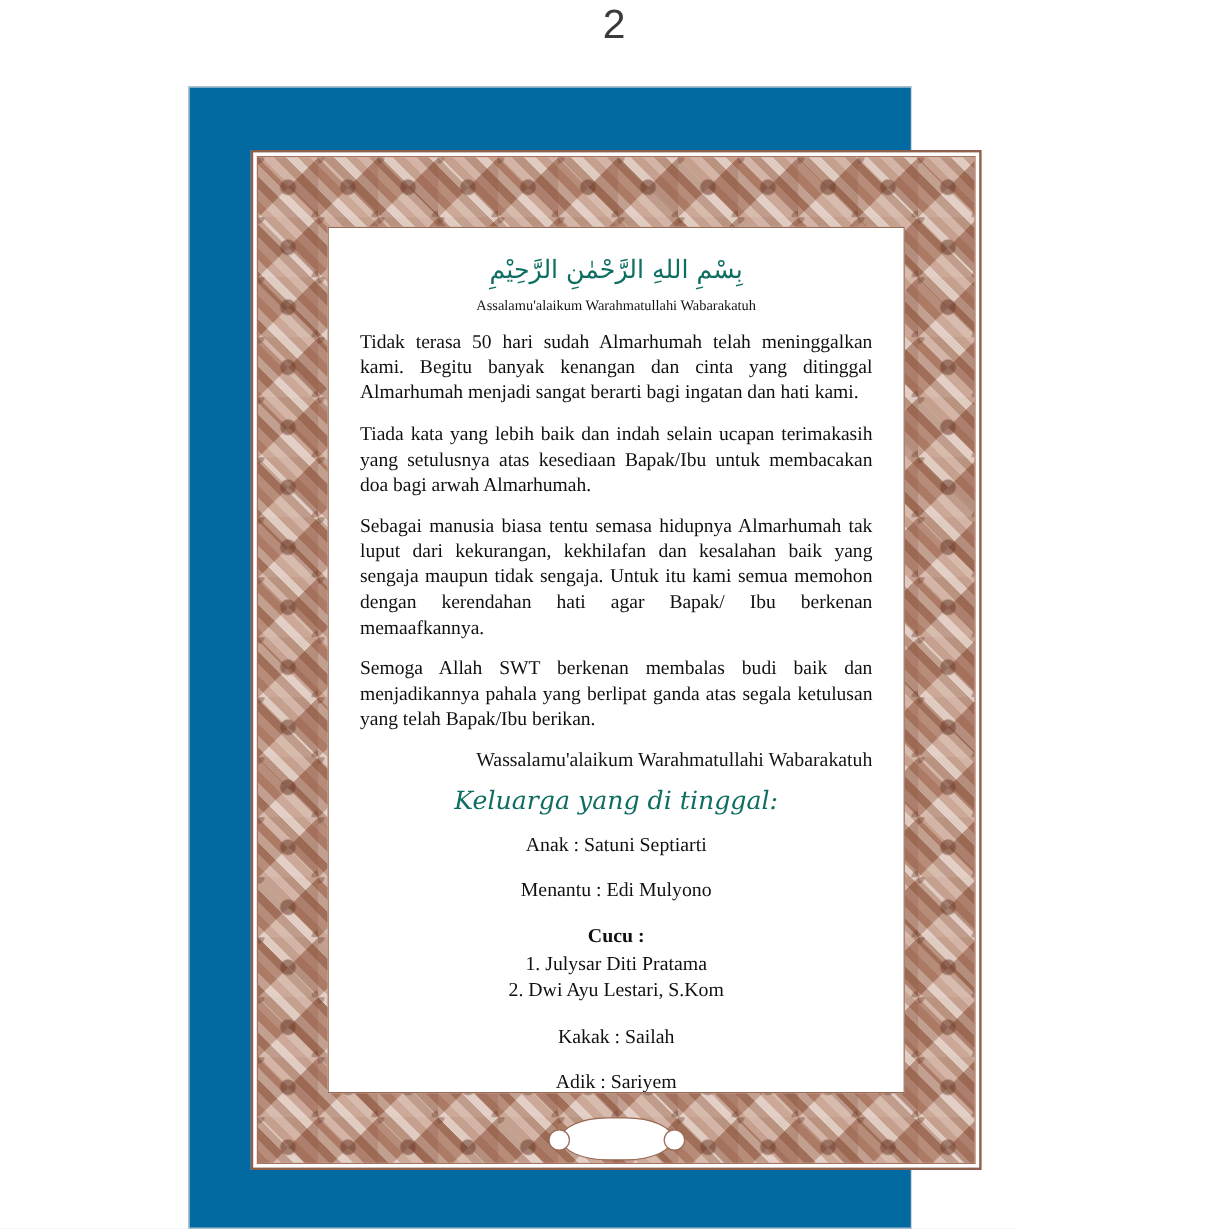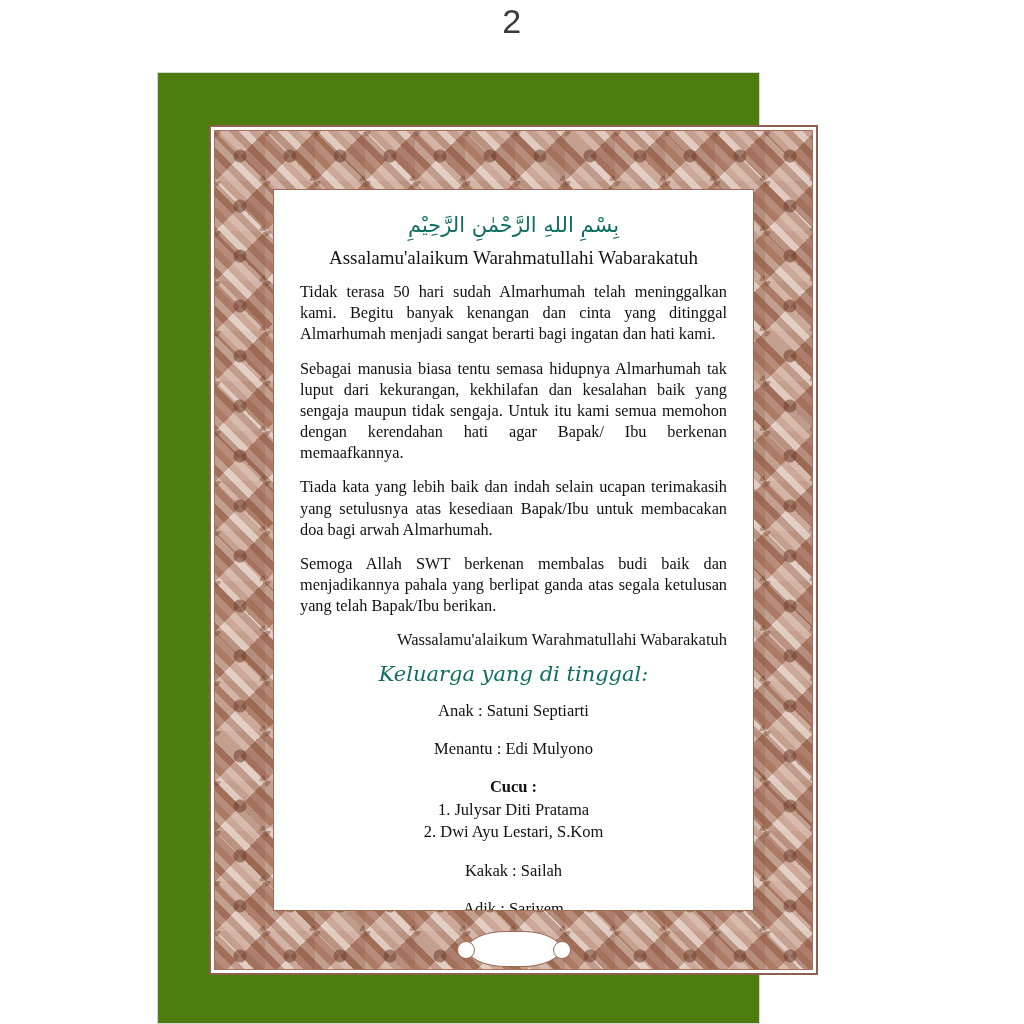--- a/index.html
+++ b/index.html
@@ -35,7 +35,7 @@
     top: 72px;
     width: 603px;
     height: 952px;
-    background: #4d7c0f;
+    background: #0369a1;
     border: 1px solid #d6d6d6;
     box-sizing: border-box;
   }

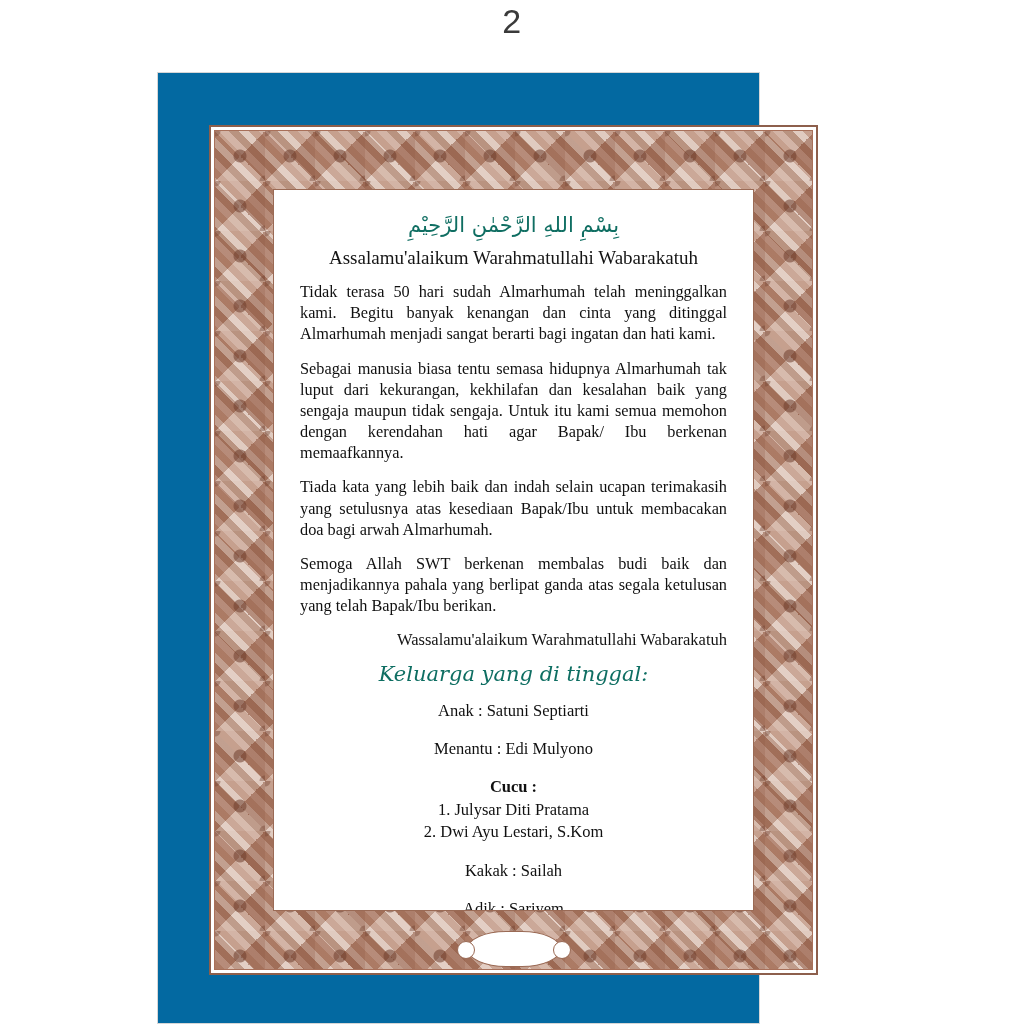--- a/index.html
+++ b/index.html
@@ -156,7 +156,7 @@
   }
   .greeting {
     text-align: center;
-    font-size: 19px;
+    font-size: 12px;
     color: #141414;
     margin: 0 0 12px 0;
     font-family: "Liberation Serif", serif;

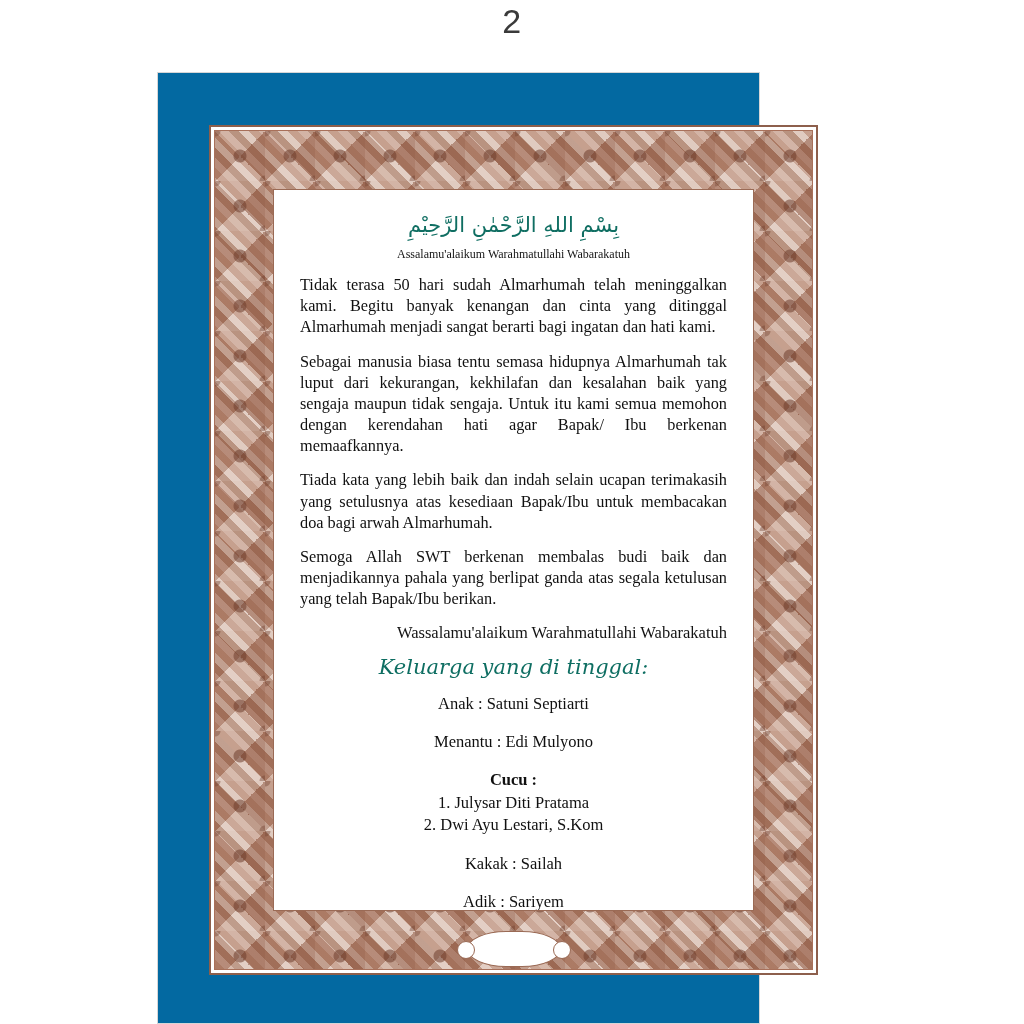--- a/index.html
+++ b/index.html
@@ -224,8 +224,8 @@
       <div class="greeting">Assalamu'alaikum Warahmatullahi Wabarakatuh</div>
 
       <p class="body-par">Tidak terasa 50 hari sudah Almarhumah telah meninggalkan kami. Begitu banyak kenangan dan cinta yang ditinggal Almarhumah menjadi sangat berarti bagi ingatan dan hati kami.</p>
+      <p class="body-par">Tiada kata yang lebih baik dan indah selain ucapan terimakasih yang setulusnya atas kesediaan Bapak/Ibu untuk membacakan doa bagi arwah Almarhumah.</p>
       <p class="body-par">Sebagai manusia biasa tentu semasa hidupnya Almarhumah tak luput dari kekurangan, kekhilafan dan kesalahan baik yang sengaja maupun tidak sengaja. Untuk itu kami semua memohon dengan kerendahan hati agar Bapak/ Ibu berkenan memaafkannya.</p>
-      <p class="body-par">Tiada kata yang lebih baik dan indah selain ucapan terimakasih yang setulusnya atas kesediaan Bapak/Ibu untuk membacakan doa bagi arwah Almarhumah.</p>
       <p class="body-par">Semoga Allah SWT berkenan membalas budi baik dan menjadikannya pahala yang berlipat ganda atas segala ketulusan yang telah Bapak/Ibu berikan.</p>
 
       <div class="closing">Wassalamu'alaikum Warahmatullahi Wabarakatuh</div>

